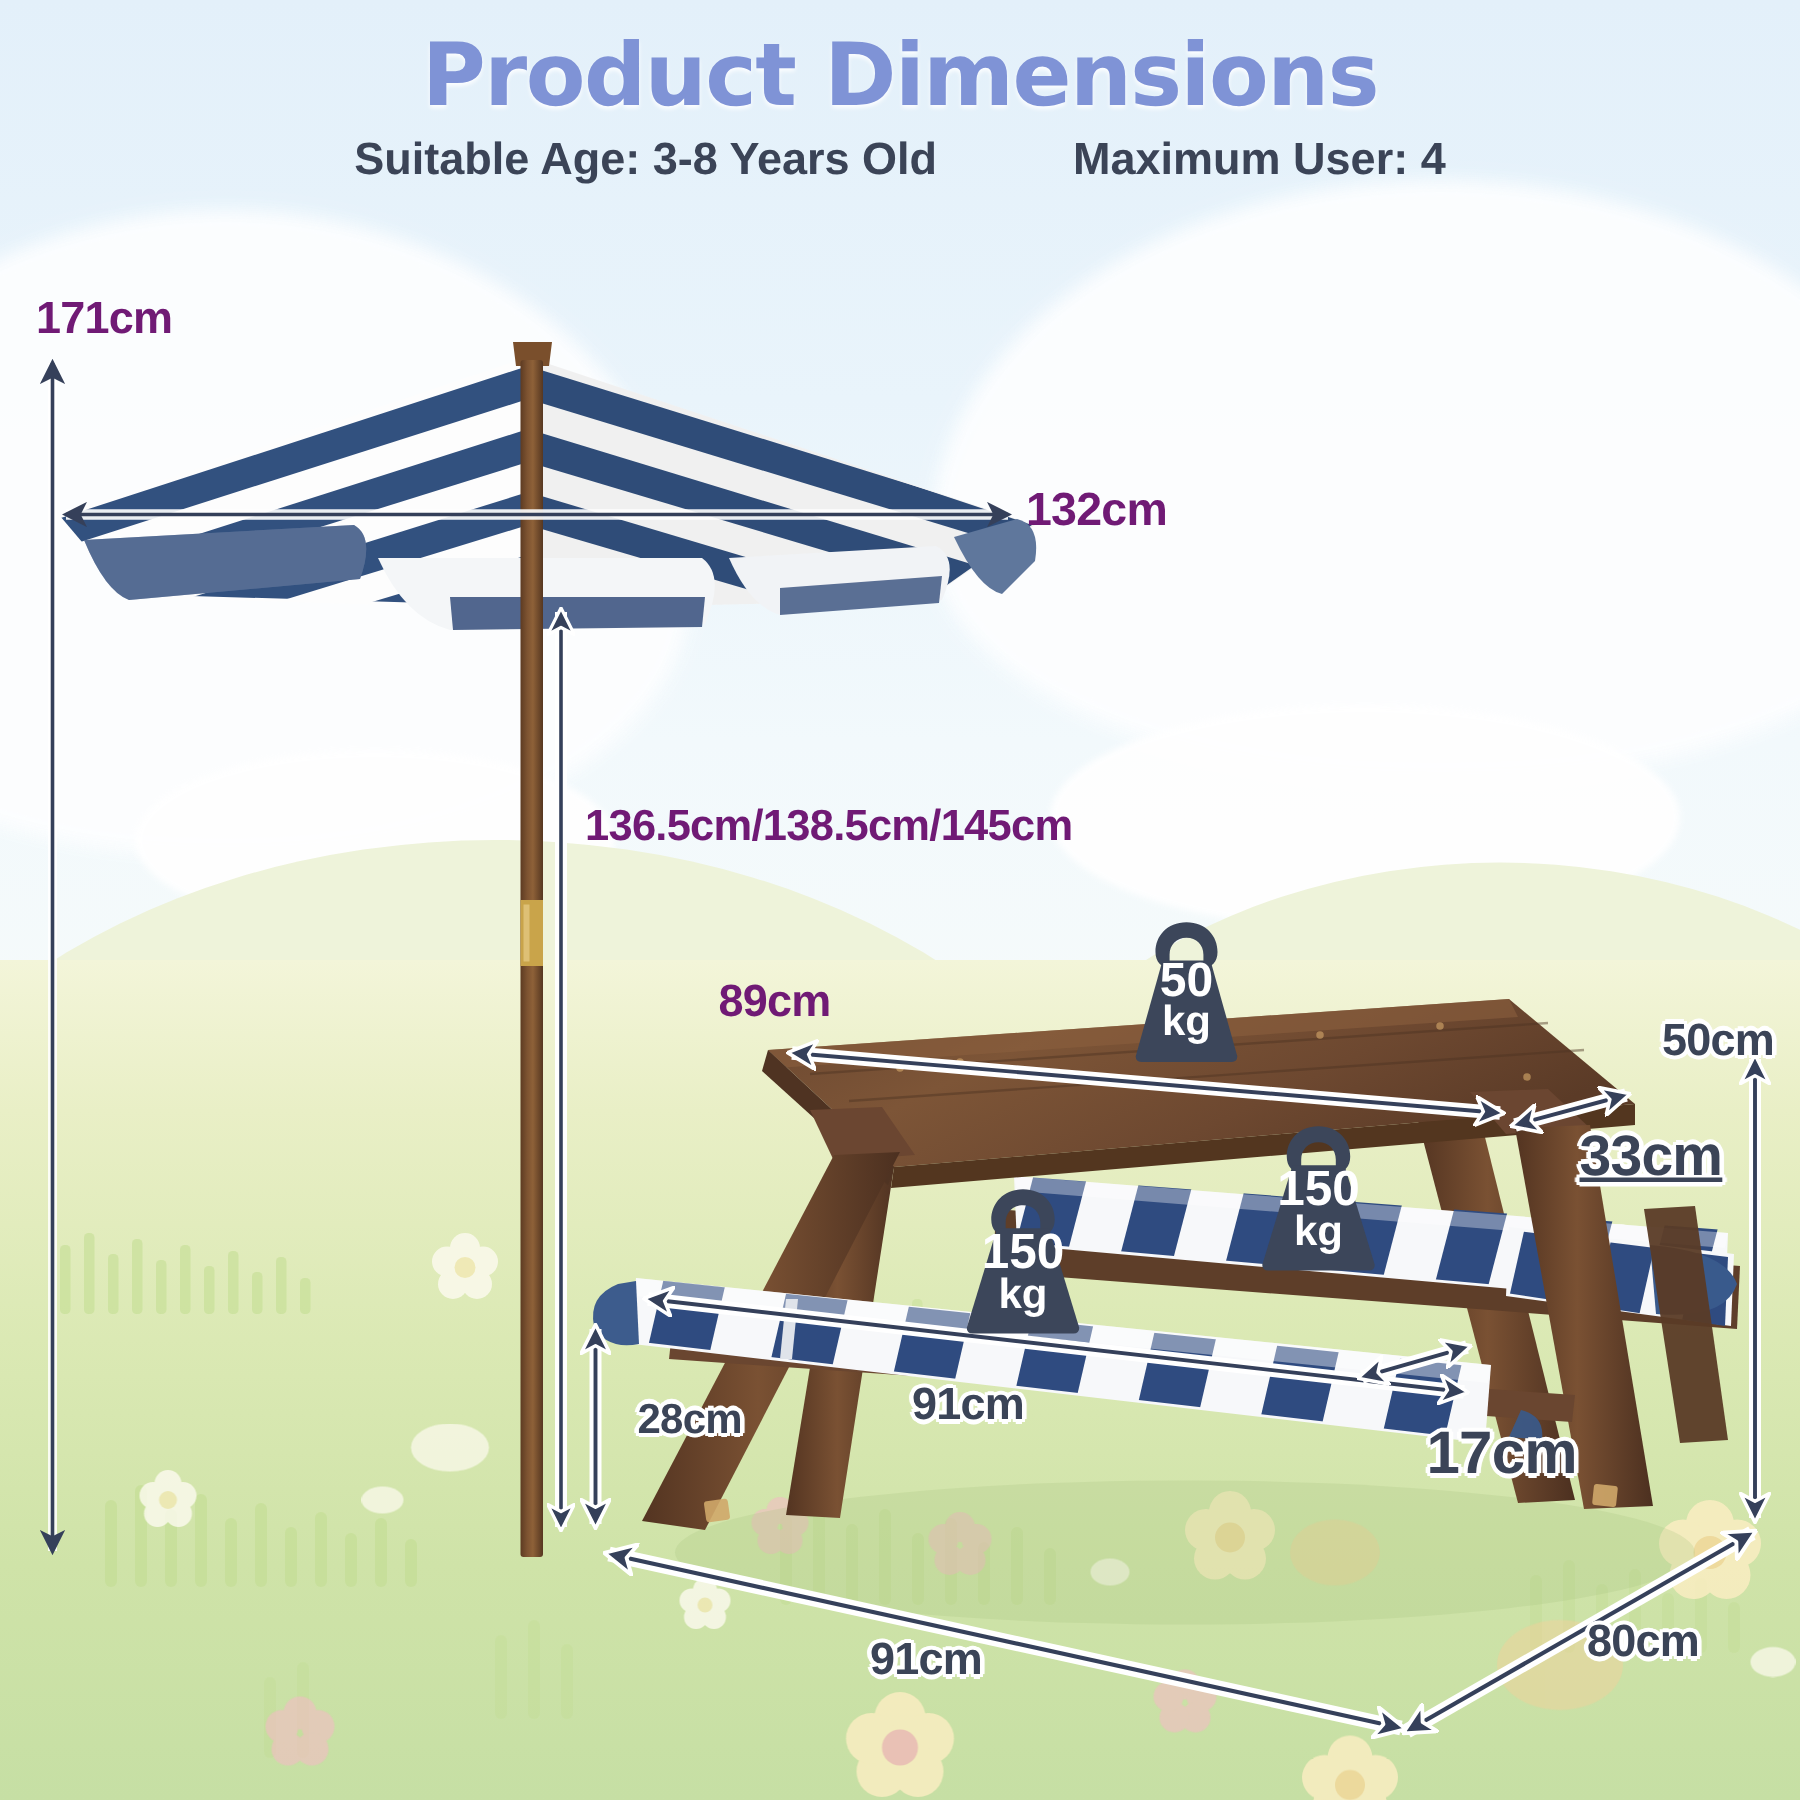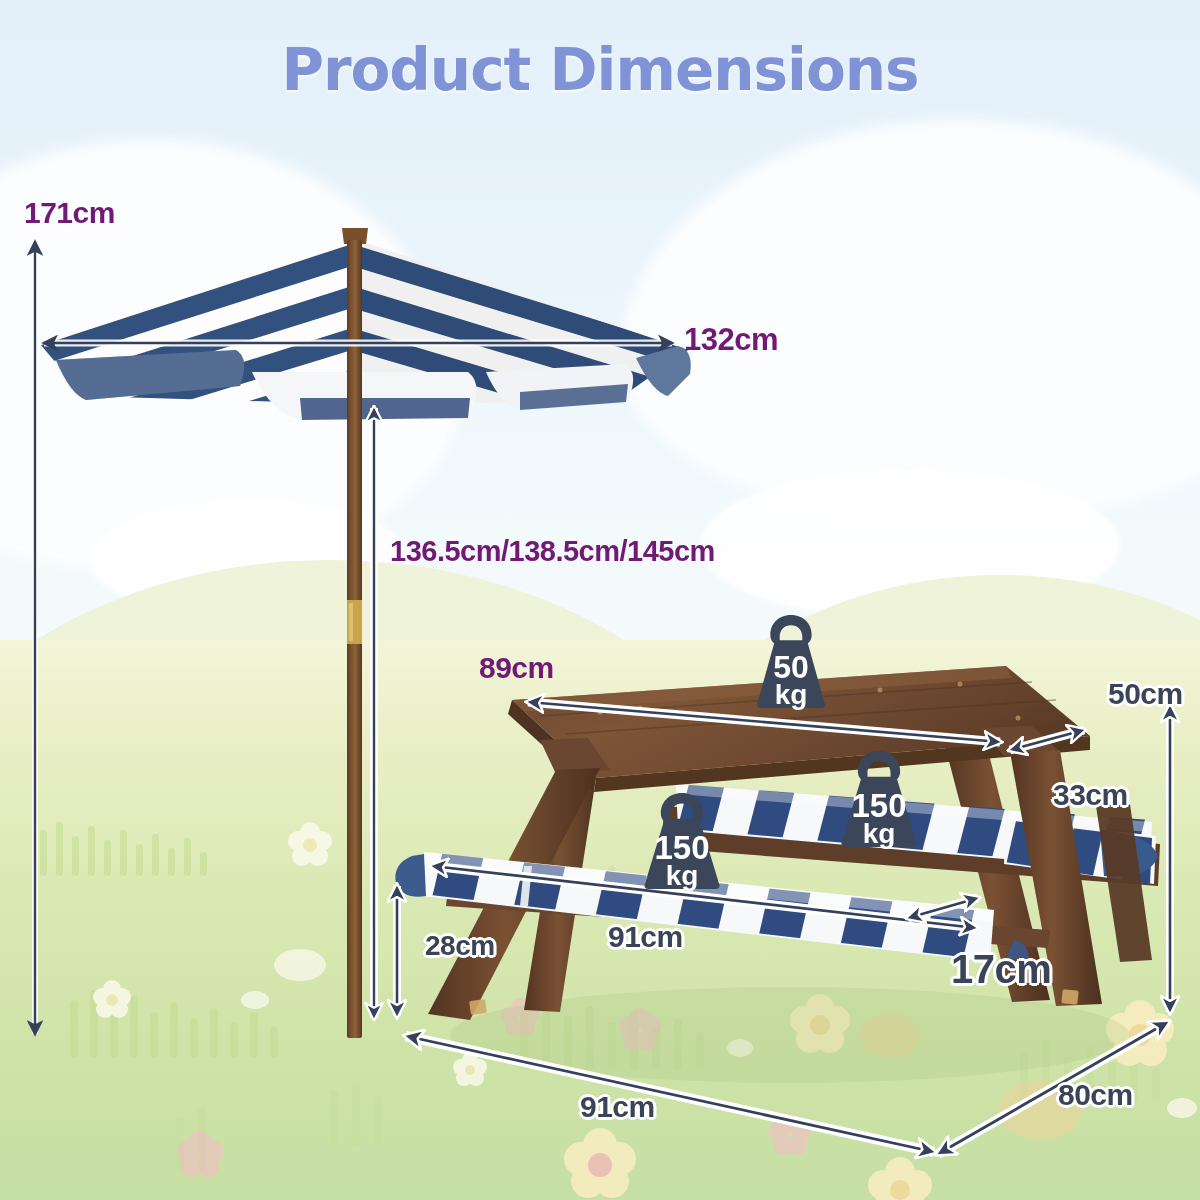--- a/index.html
+++ b/index.html
@@ -53,7 +53,7 @@
   }
 
   
-  #header{position:absolute;left:0;top:0;width:1200px;height:145px;text-align:center;margin-top:20px;}
+  #header{position:absolute;left:0;top:0;width:1200px;height:145px;text-align:center;}
   #title{
     margin:0;padding-top:16px;
     font-size:58px;font-weight:bold;

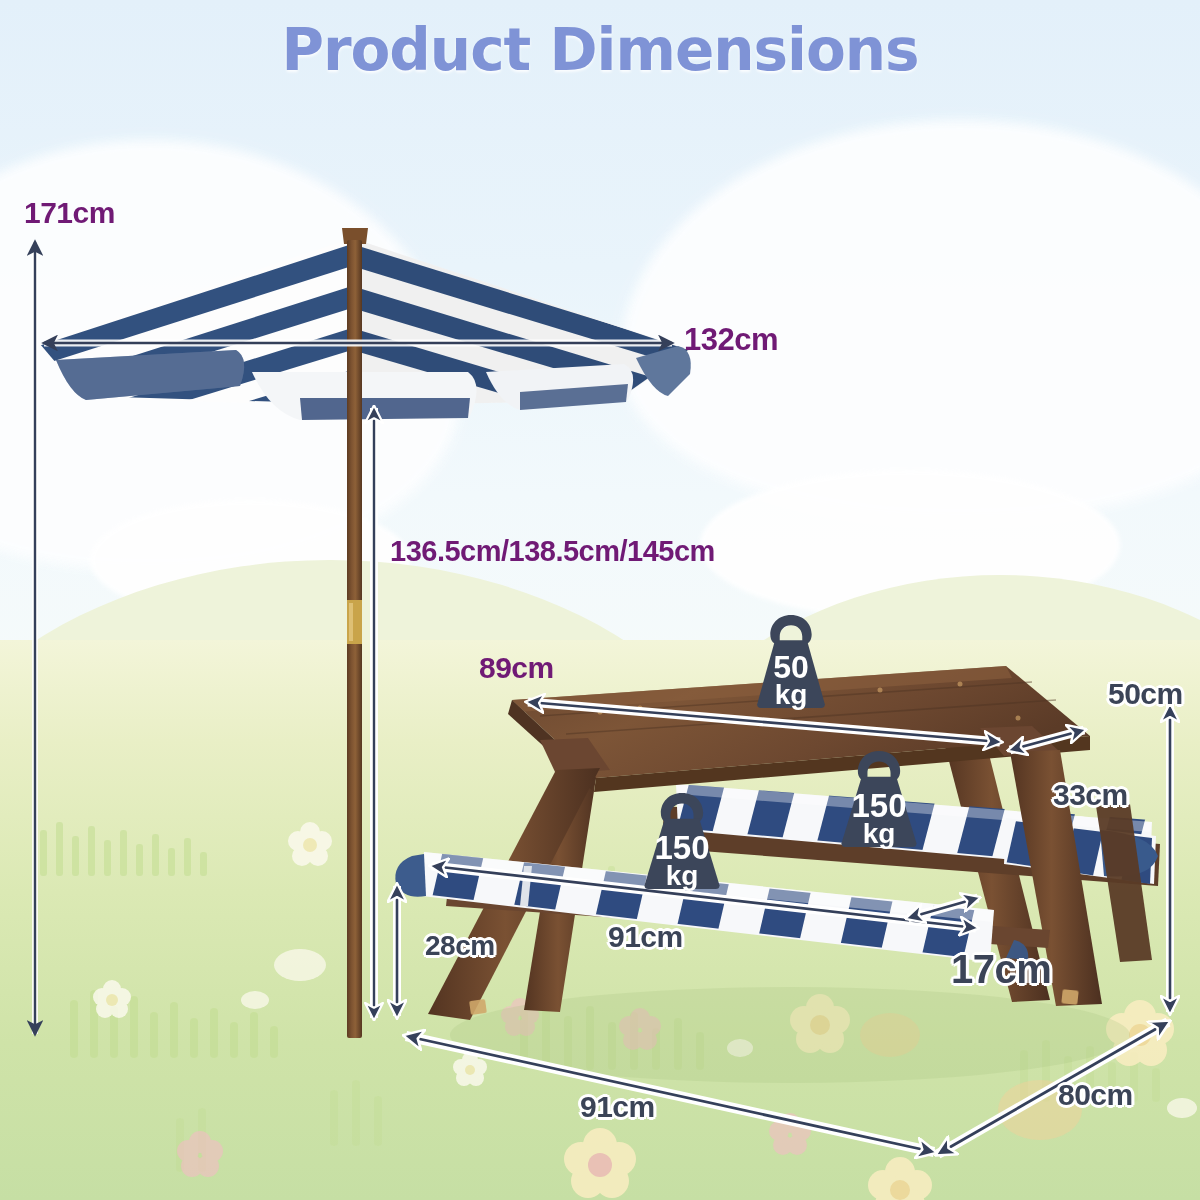--- a/index.html
+++ b/index.html
@@ -498,6 +498,11 @@
 
   <div id="header">
     <h1 id="title">Product Dimensions</h1>
+    <p id="subline">
+      <span>Suitable Age: 3-8 Years Old</span>
+      <span class="gap"></span>
+      <span>Maximum User: 4</span>
+    </p>
   </div>
 
   <div class="dimlabel" style="left:24px;top:196px;font-size:30px;">171cm</div>

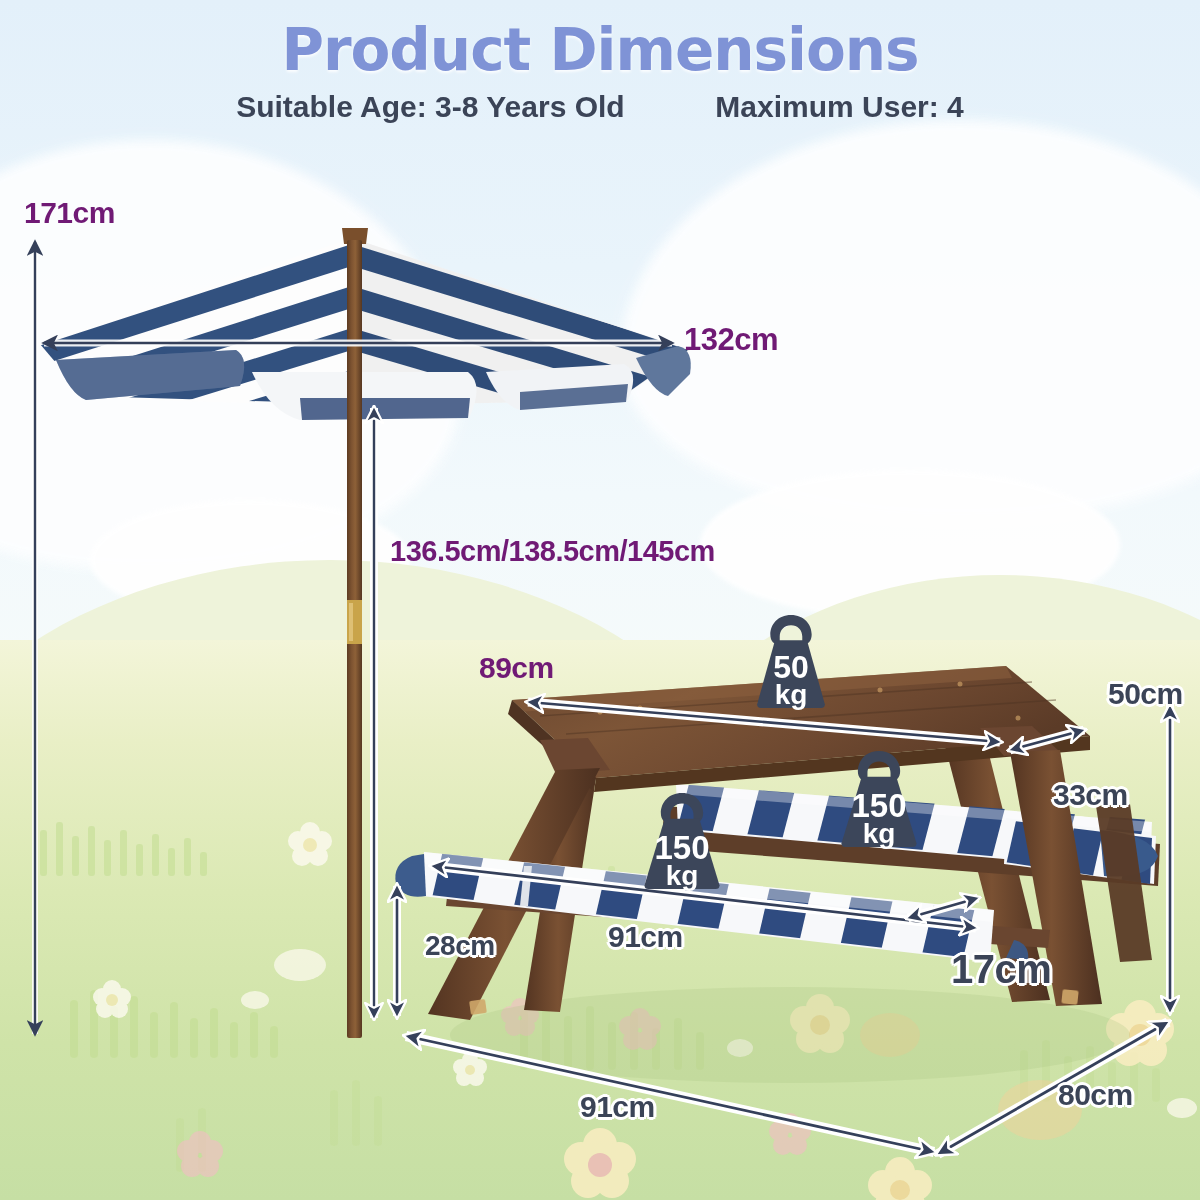--- a/index.html
+++ b/index.html
@@ -47,7 +47,7 @@
   .weight{position:absolute;}
   .weight .wtxt{
     position:absolute;left:0;top:0;width:100%;height:100%;
-    display:flex;flex-direction:column;align-items:center;justify-content:flex-end;
+    display:flex;flex-direction:column;align-items:center;justify-content:center;
     color:#ffffff;font-weight:bold;line-height:.95;padding-top:14%;
     box-sizing:border-box;text-align:center;
   }

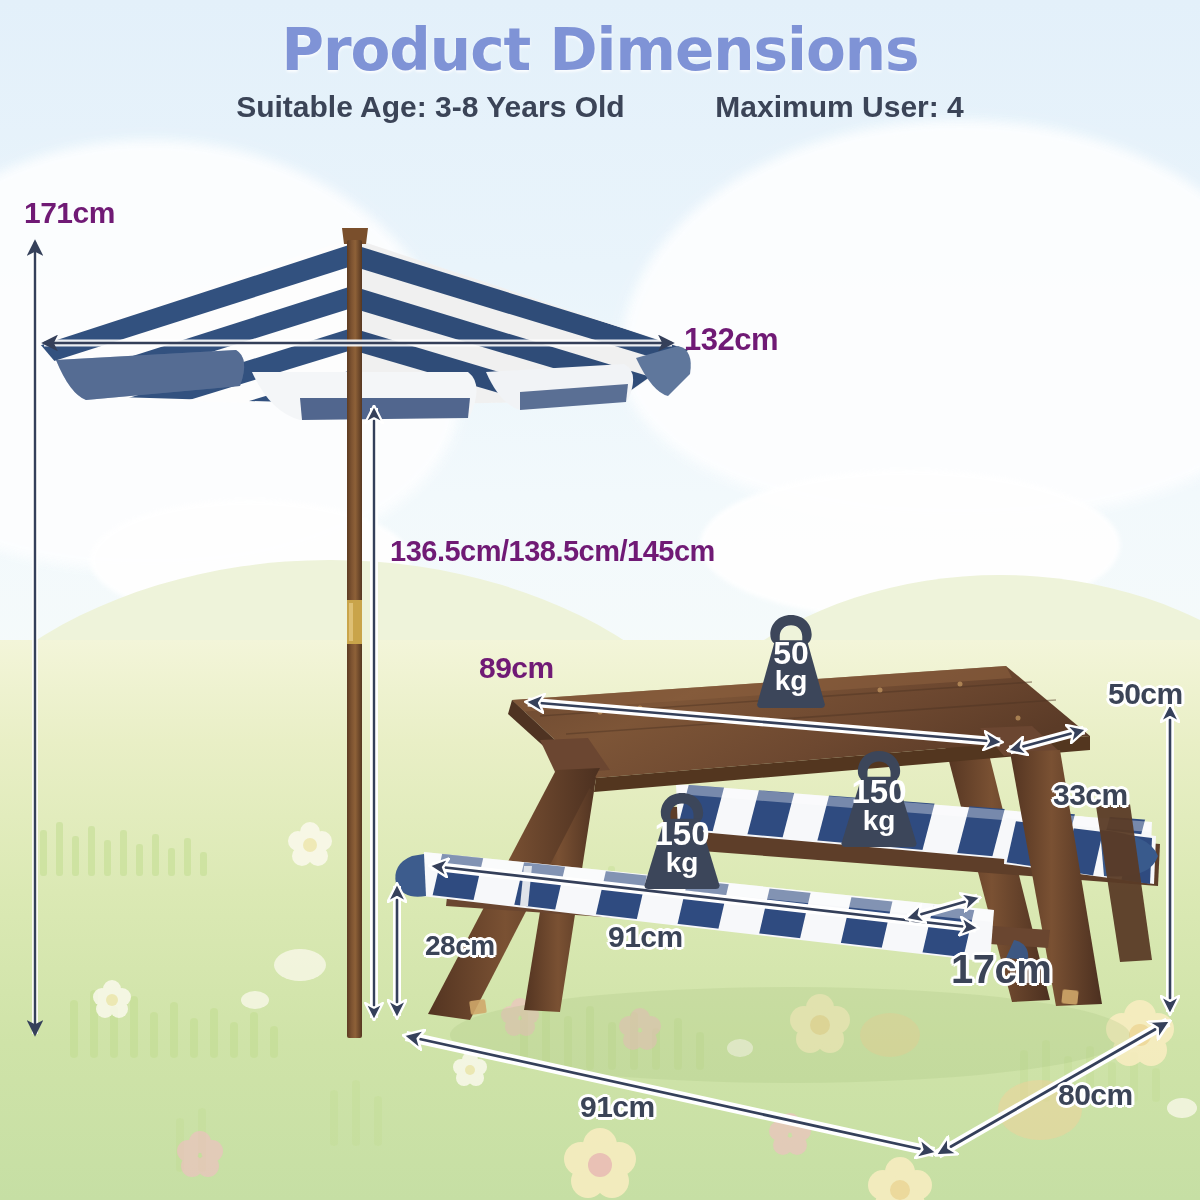--- a/index.html
+++ b/index.html
@@ -515,7 +515,7 @@
 
   <div class="dimlabel outlined" style="left:1108px;top:677px;font-size:30px;text-align:center;">50cm</div>
 
-  <div class="dimlabel outlined" style="left:1053px;top:778px;font-size:30px;">33cm</div>
+  <div class="dimlabel outlined" style="left:1053px;top:750px;font-size:38px;text-decoration:underline;">33cm</div>
 
   <div class="dimlabel outlined" style="left:425px;top:930px;font-size:28px;">28cm</div>
 

